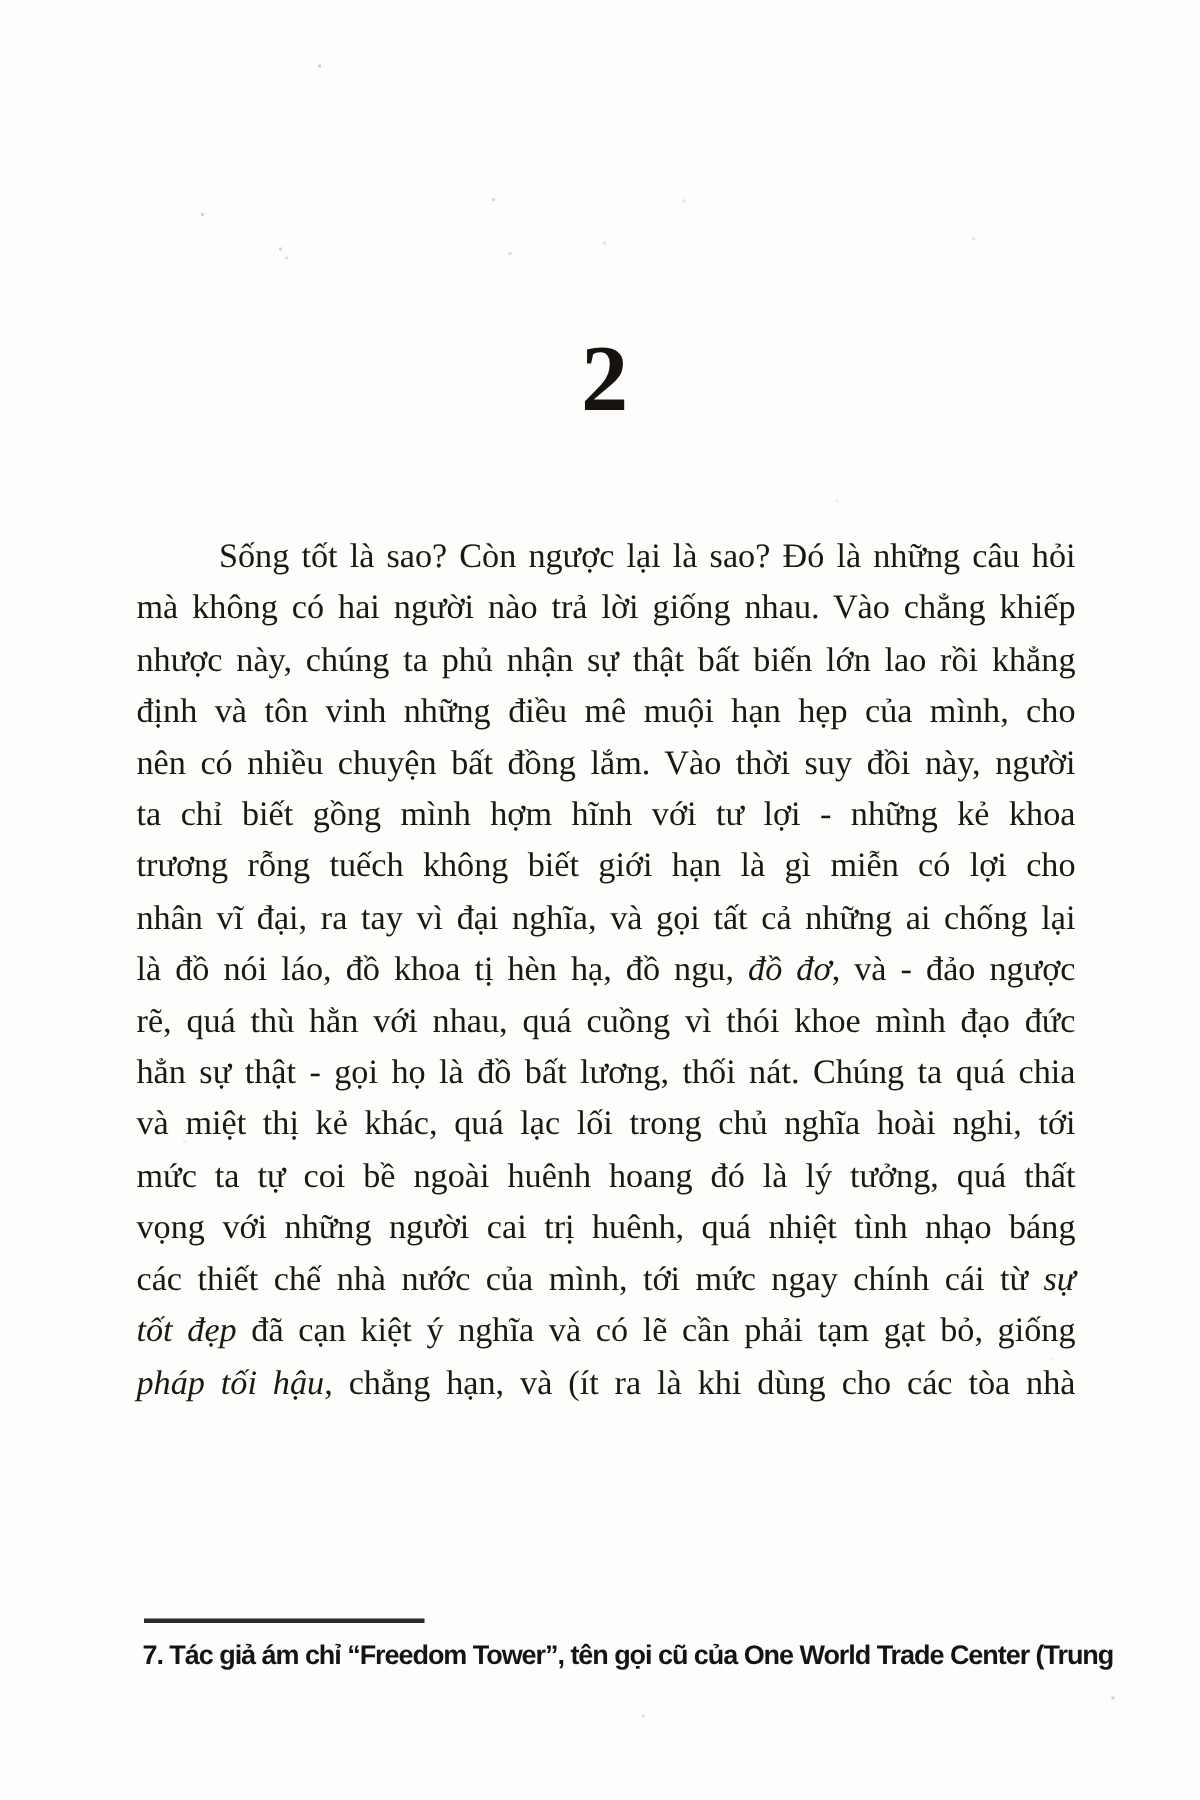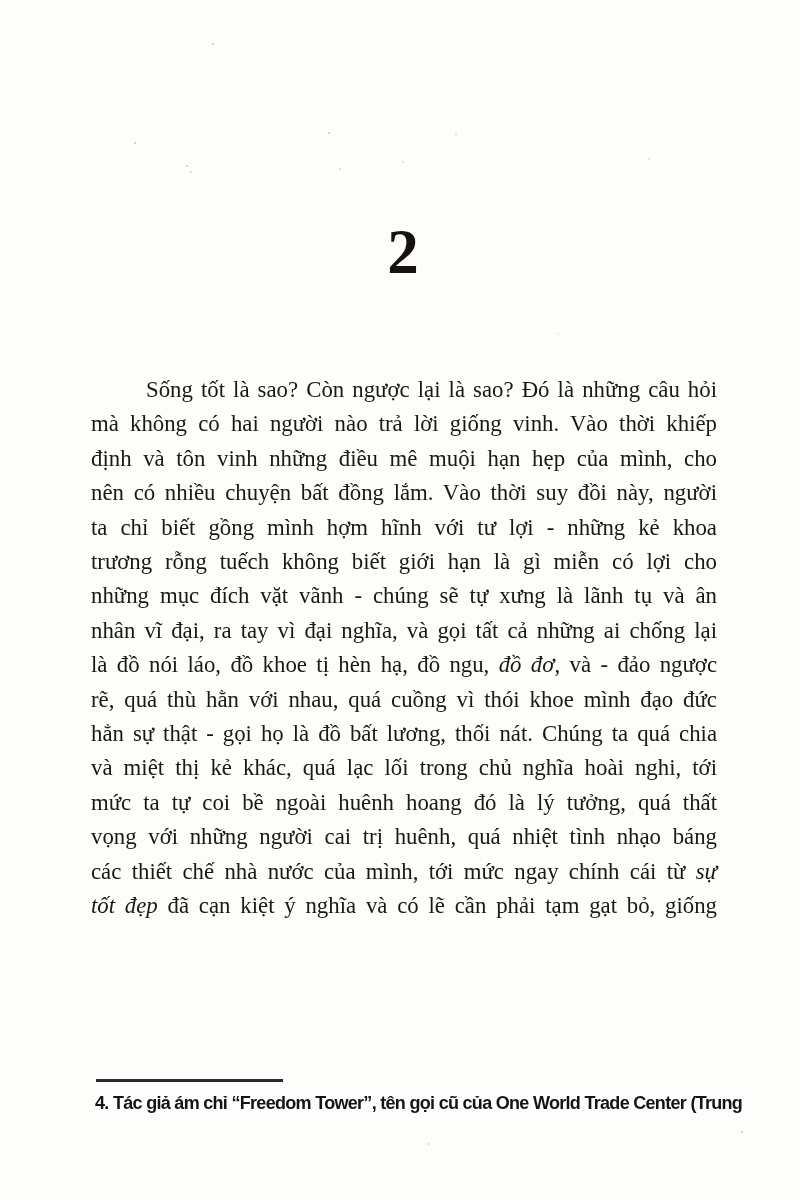--- a/index.html
+++ b/index.html
@@ -29,7 +29,7 @@
   }
   .body-text {
     position: absolute;
-    top: 373px;
+    top: 354px;
     left: 91px;
     width: 626px;
     font-size: 22.8px;

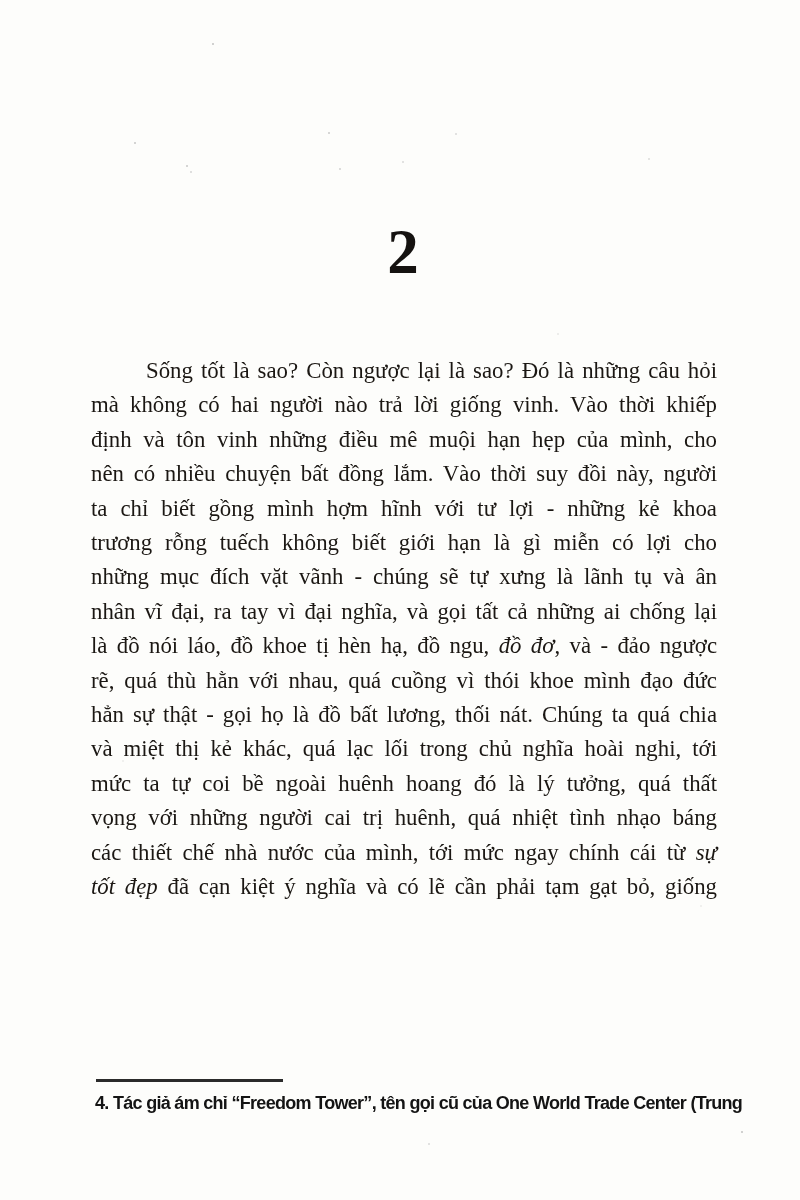--- a/index.html
+++ b/index.html
@@ -99,7 +99,7 @@
 
   <div class="body-text">
       <div class="line indent"><span>Sống tốt là sao? Còn ngược lại là sao? Đó là những câu hỏi</span></div>
-      <div class="line"><span>mà không có hai người nào trả lời giống vinh. Vào thời khiếp</span></div>
+      <div class="line"><span>mà không có hai người nào trả lời giống nhau. Vào chẳng khiếp</span></div>
       <div class="line"><span>định và tôn vinh những điều mê muội hạn hẹp của mình, cho</span></div>
       <div class="line"><span>nên có nhiều chuyện bất đồng lắm. Vào thời suy đồi này, người</span></div>
       <div class="line"><span>ta chỉ biết gồng mình hợm hĩnh với tư lợi - những kẻ khoa</span></div>

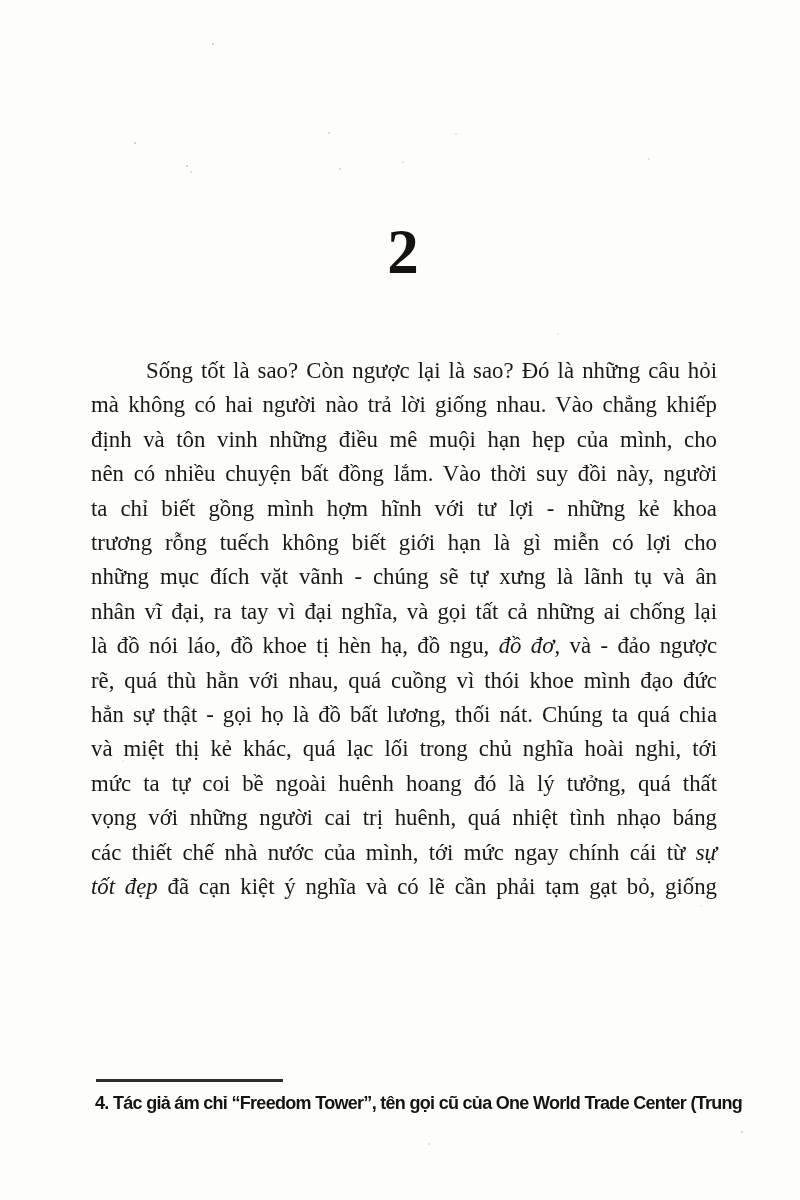--- a/index.html
+++ b/index.html
@@ -100,6 +100,7 @@
   <div class="body-text">
       <div class="line indent"><span>Sống tốt là sao? Còn ngược lại là sao? Đó là những câu hỏi</span></div>
       <div class="line"><span>mà không có hai người nào trả lời giống nhau. Vào chẳng khiếp</span></div>
+      <div class="line"><span>nhược này, chúng ta phủ nhận sự thật bất biến lớn lao rồi khẳng</span></div>
       <div class="line"><span>định và tôn vinh những điều mê muội hạn hẹp của mình, cho</span></div>
       <div class="line"><span>nên có nhiều chuyện bất đồng lắm. Vào thời suy đồi này, người</span></div>
       <div class="line"><span>ta chỉ biết gồng mình hợm hĩnh với tư lợi - những kẻ khoa</span></div>

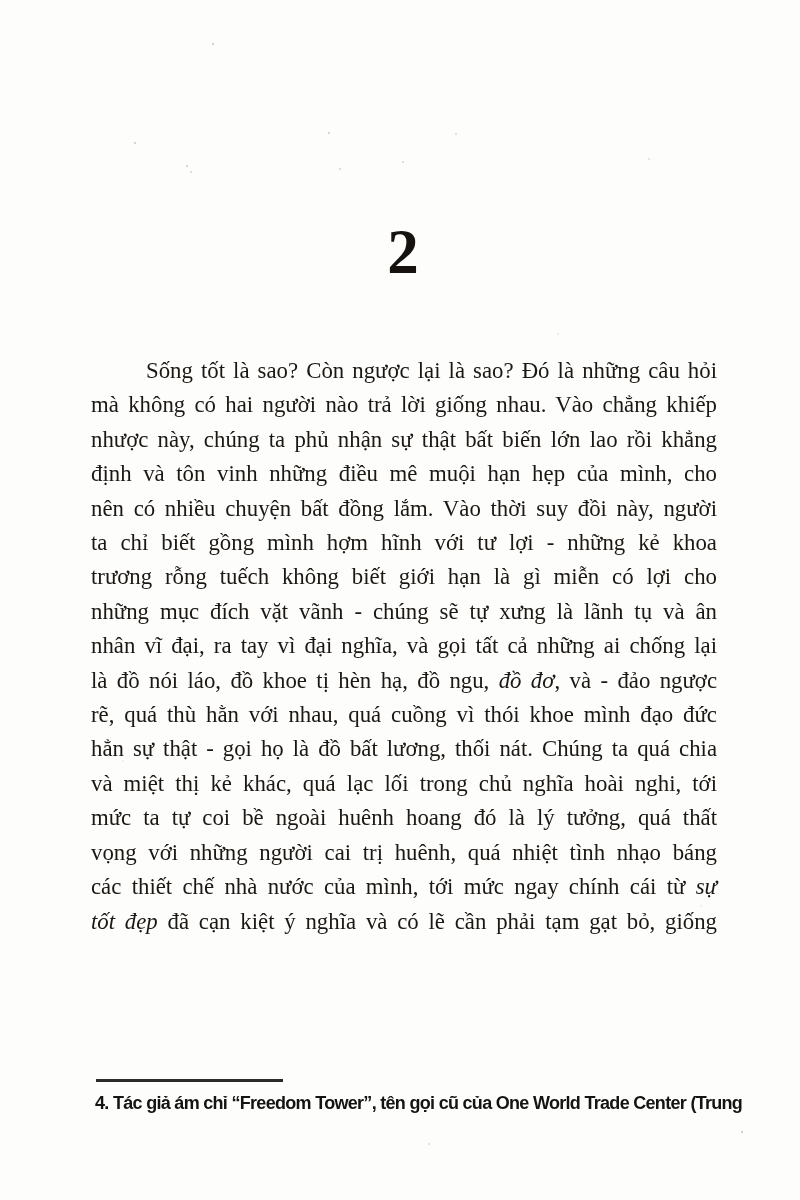--- a/index.html
+++ b/index.html
@@ -105,7 +105,6 @@
       <div class="line"><span>nên có nhiều chuyện bất đồng lắm. Vào thời suy đồi này, người</span></div>
       <div class="line"><span>ta chỉ biết gồng mình hợm hĩnh với tư lợi - những kẻ khoa</span></div>
       <div class="line"><span>trương rỗng tuếch không biết giới hạn là gì miễn có lợi cho</span></div>
-      <div class="line"><span>những mục đích vặt vãnh - chúng sẽ tự xưng là lãnh tụ và ân</span></div>
       <div class="line"><span>nhân vĩ đại, ra tay vì đại nghĩa, và gọi tất cả những ai chống lại</span></div>
       <div class="line"><span>là đồ nói láo, đồ khoe tị hèn hạ, đồ ngu, </span><i>đồ đơ</i><span>, và - đảo ngược</span></div>
       <div class="line"><span>rẽ, quá thù hằn với nhau, quá cuồng vì thói khoe mình đạo đức</span></div>

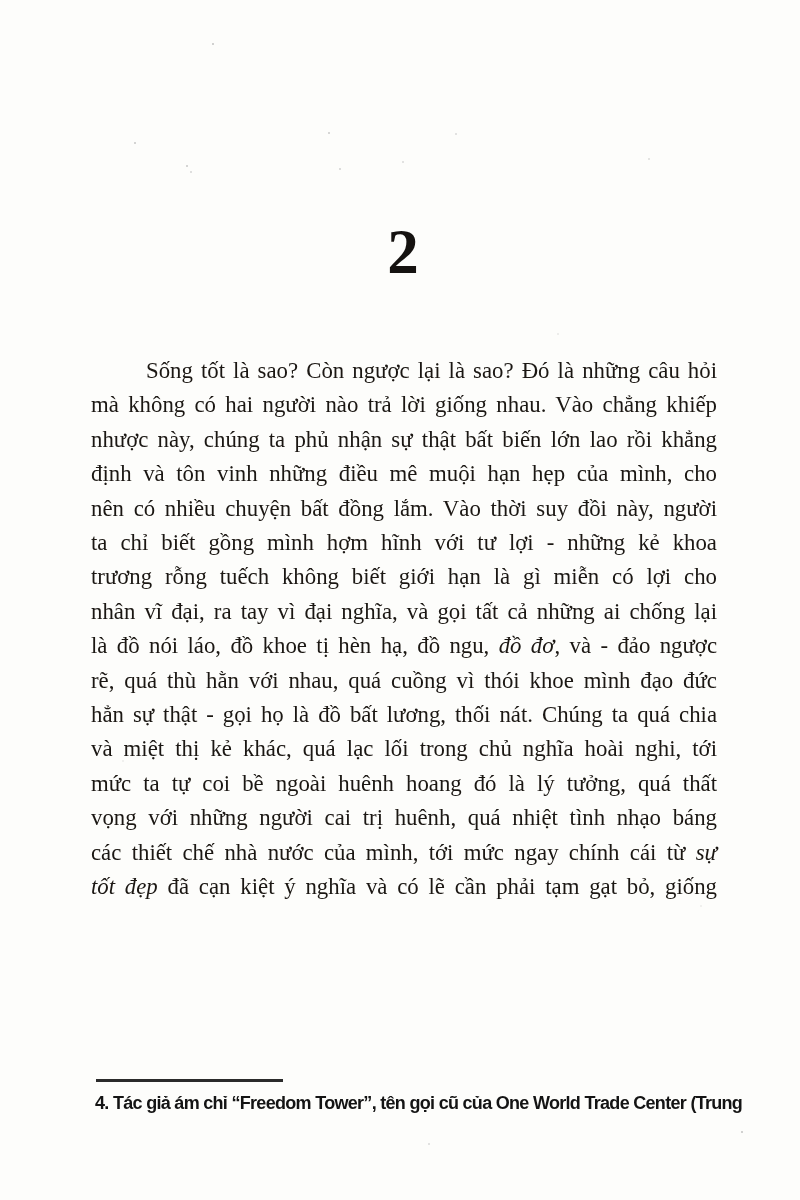--- a/index.html
+++ b/index.html
@@ -106,7 +106,7 @@
       <div class="line"><span>ta chỉ biết gồng mình hợm hĩnh với tư lợi - những kẻ khoa</span></div>
       <div class="line"><span>trương rỗng tuếch không biết giới hạn là gì miễn có lợi cho</span></div>
       <div class="line"><span>nhân vĩ đại, ra tay vì đại nghĩa, và gọi tất cả những ai chống lại</span></div>
-      <div class="line"><span>là đồ nói láo, đồ khoe tị hèn hạ, đồ ngu, </span><i>đồ đơ</i><span>, và - đảo ngược</span></div>
+      <div class="line"><span>là đồ nói láo, đồ khoa tị hèn hạ, đồ ngu, </span><i>đồ đơ</i><span>, và - đảo ngược</span></div>
       <div class="line"><span>rẽ, quá thù hằn với nhau, quá cuồng vì thói khoe mình đạo đức</span></div>
       <div class="line"><span>hẳn sự thật - gọi họ là đồ bất lương, thối nát. Chúng ta quá chia</span></div>
       <div class="line"><span>và miệt thị kẻ khác, quá lạc lối trong chủ nghĩa hoài nghi, tới</span></div>

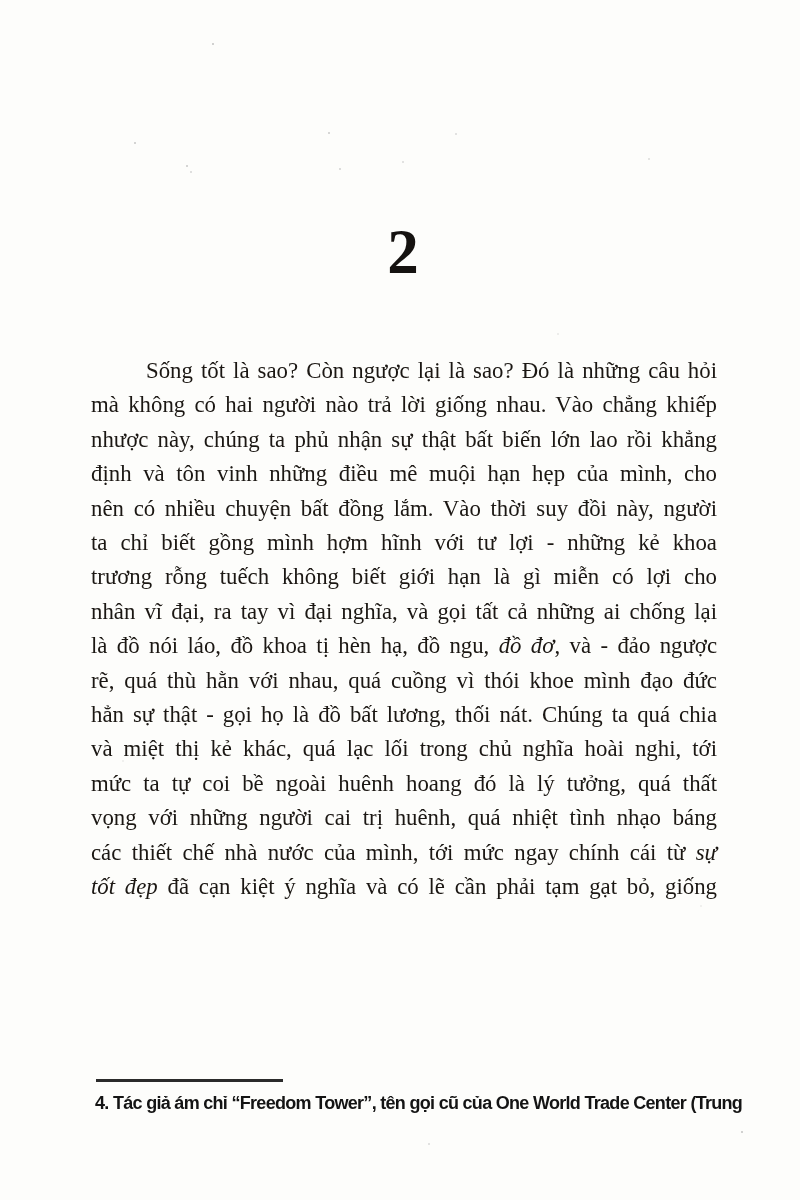--- a/index.html
+++ b/index.html
@@ -114,6 +114,7 @@
       <div class="line"><span>vọng với những người cai trị huênh, quá nhiệt tình nhạo báng</span></div>
       <div class="line"><span>các thiết chế nhà nước của mình, tới mức ngay chính cái từ </span><i>sự</i></div>
       <div class="line"><i>tốt đẹp</i><span> đã cạn kiệt ý nghĩa và có lẽ cần phải tạm gạt bỏ, giống</span></div>
+      <div class="line"><i>pháp tối hậu</i><span>, chẳng hạn, và (ít ra là khi dùng cho các tòa nhà</span></div>
     </div>
 
   <div class="fn-rule"></div>

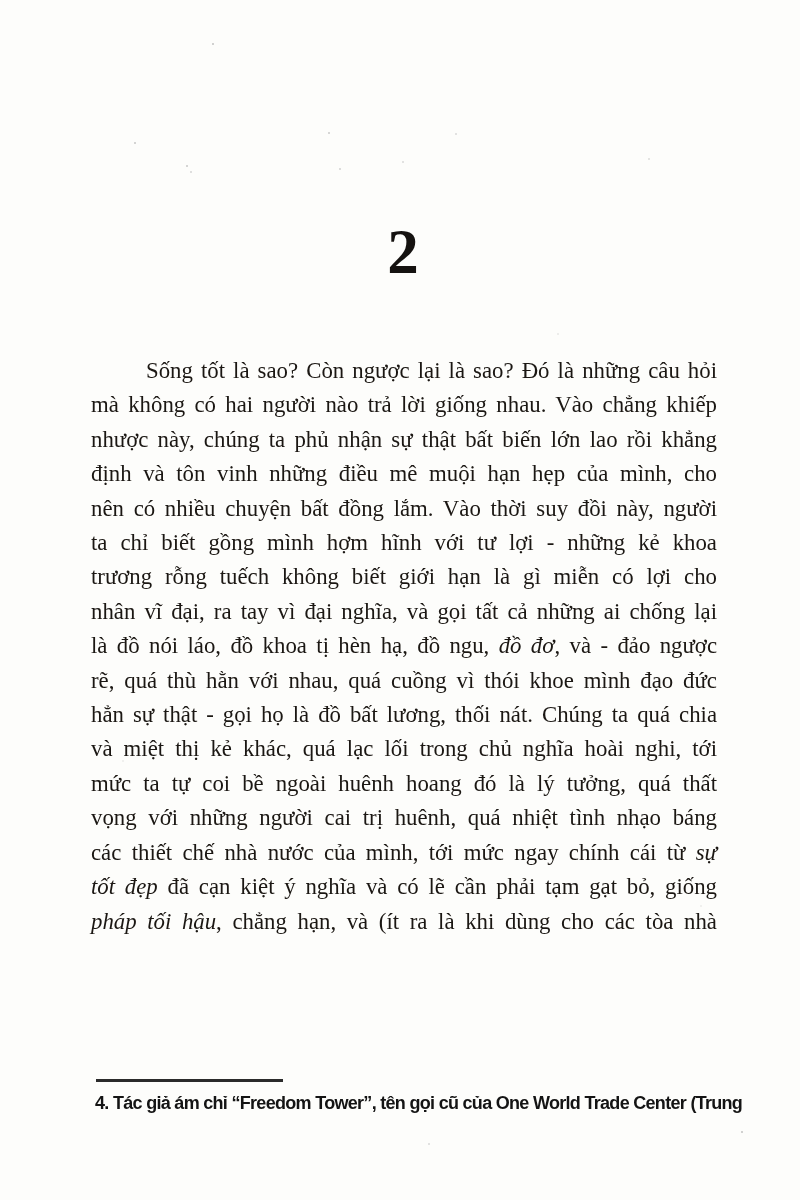--- a/index.html
+++ b/index.html
@@ -119,7 +119,7 @@
 
   <div class="fn-rule"></div>
 
-  <div class="footnote">4. Tác giả ám chỉ “Freedom Tower”, tên gọi cũ của One World Trade Center (Trung</div>
+  <div class="footnote">7. Tác giả ám chỉ “Freedom Tower”, tên gọi cũ của One World Trade Center (Trung</div>
 
   <div class="noise"></div>
 </div>

